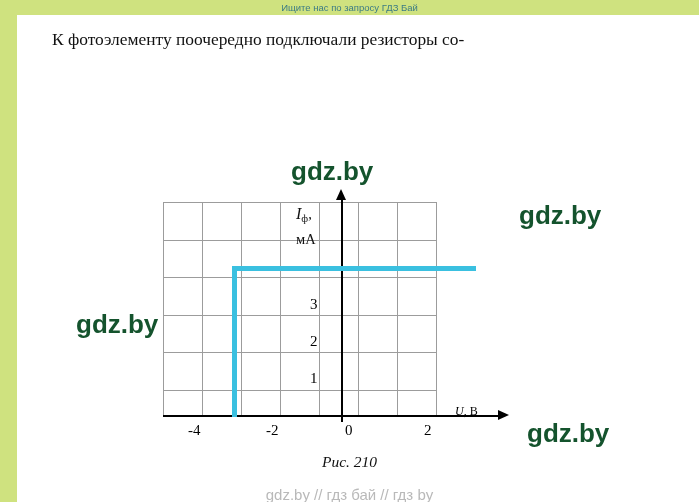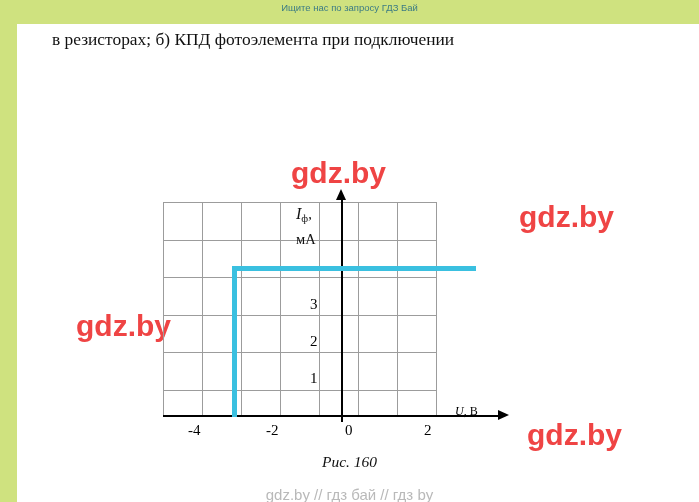--- a/index.html
+++ b/index.html
@@ -20,7 +20,7 @@
     left: 0;
     top: 0;
     width: 699px;
-    height: 24px;
+    height: 15px;
     background: #cfe27f;
     color: #3c7c84;
     font-family: "Liberation Sans", sans-serif;

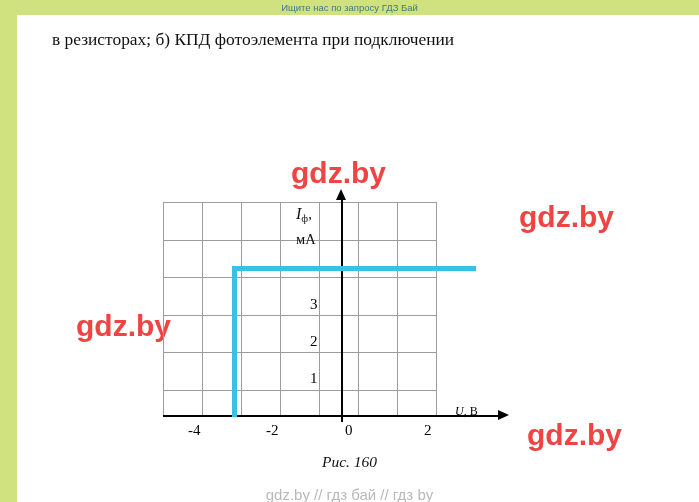--- a/index.html
+++ b/index.html
@@ -195,6 +195,7 @@
 <div class="left-stripe"></div>
 
 <div class="problem">
+  <div class="ln">К фотоэлементу поочередно подключали резисторы со-</div>
   <div class="ln">в резисторах; б) КПД фотоэлемента при подключении</div>
 </div>
 

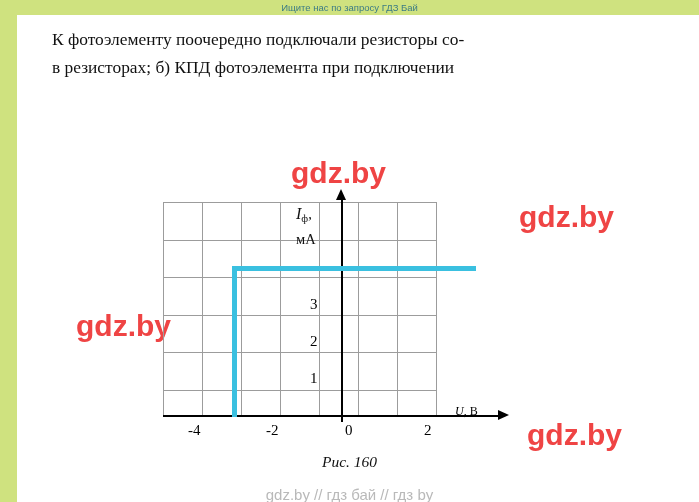--- a/index.html
+++ b/index.html
@@ -196,7 +196,6 @@
 
 <div class="problem">
   <div class="ln">К фотоэлементу поочередно подключали резисторы со-</div>
-  <div class="ln">в резисторах; б) КПД фотоэлемента при подключении</div>
 </div>
 
 <div class="wm wm1">gdz.by</div>

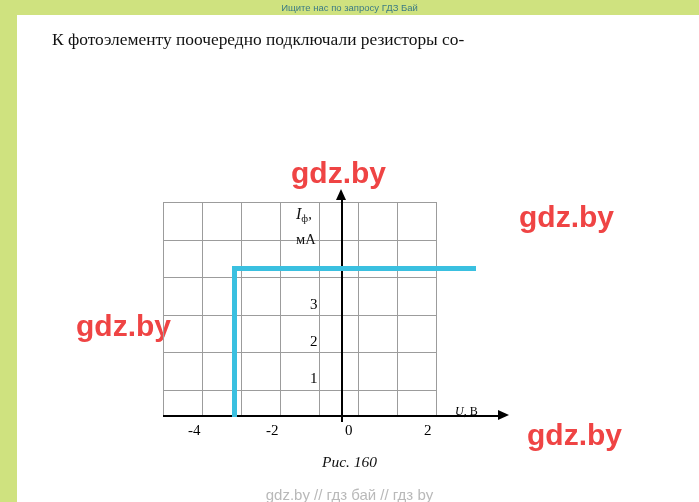--- a/index.html
+++ b/index.html
@@ -63,10 +63,10 @@
   
   .wm {
     position: absolute;
-    color: #ef4444;
+    color: #14532d;
     font-family: "Liberation Sans", sans-serif;
     font-weight: bold;
-    font-size: 30px;
+    font-size: 26px;
     letter-spacing: 0px;
     user-select: none;
     text-align: center;

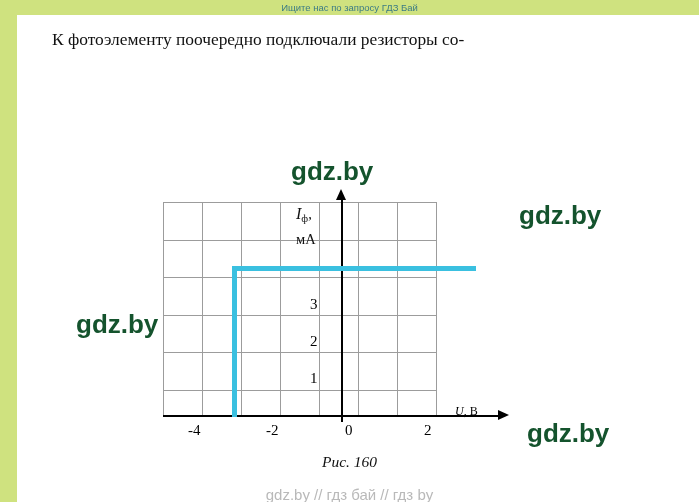--- a/index.html
+++ b/index.html
@@ -244,7 +244,7 @@
 <div class="xtick" style="left:345px;">0</div>
 <div class="xtick" style="left:424px;">2</div>
 
-<div class="caption">Рис. 160</div>
+<div class="caption">Рис. 210</div>
 <div class="footer">gdz.by  //  гдз бай  //  гдз by</div>
 
 </body></html>

